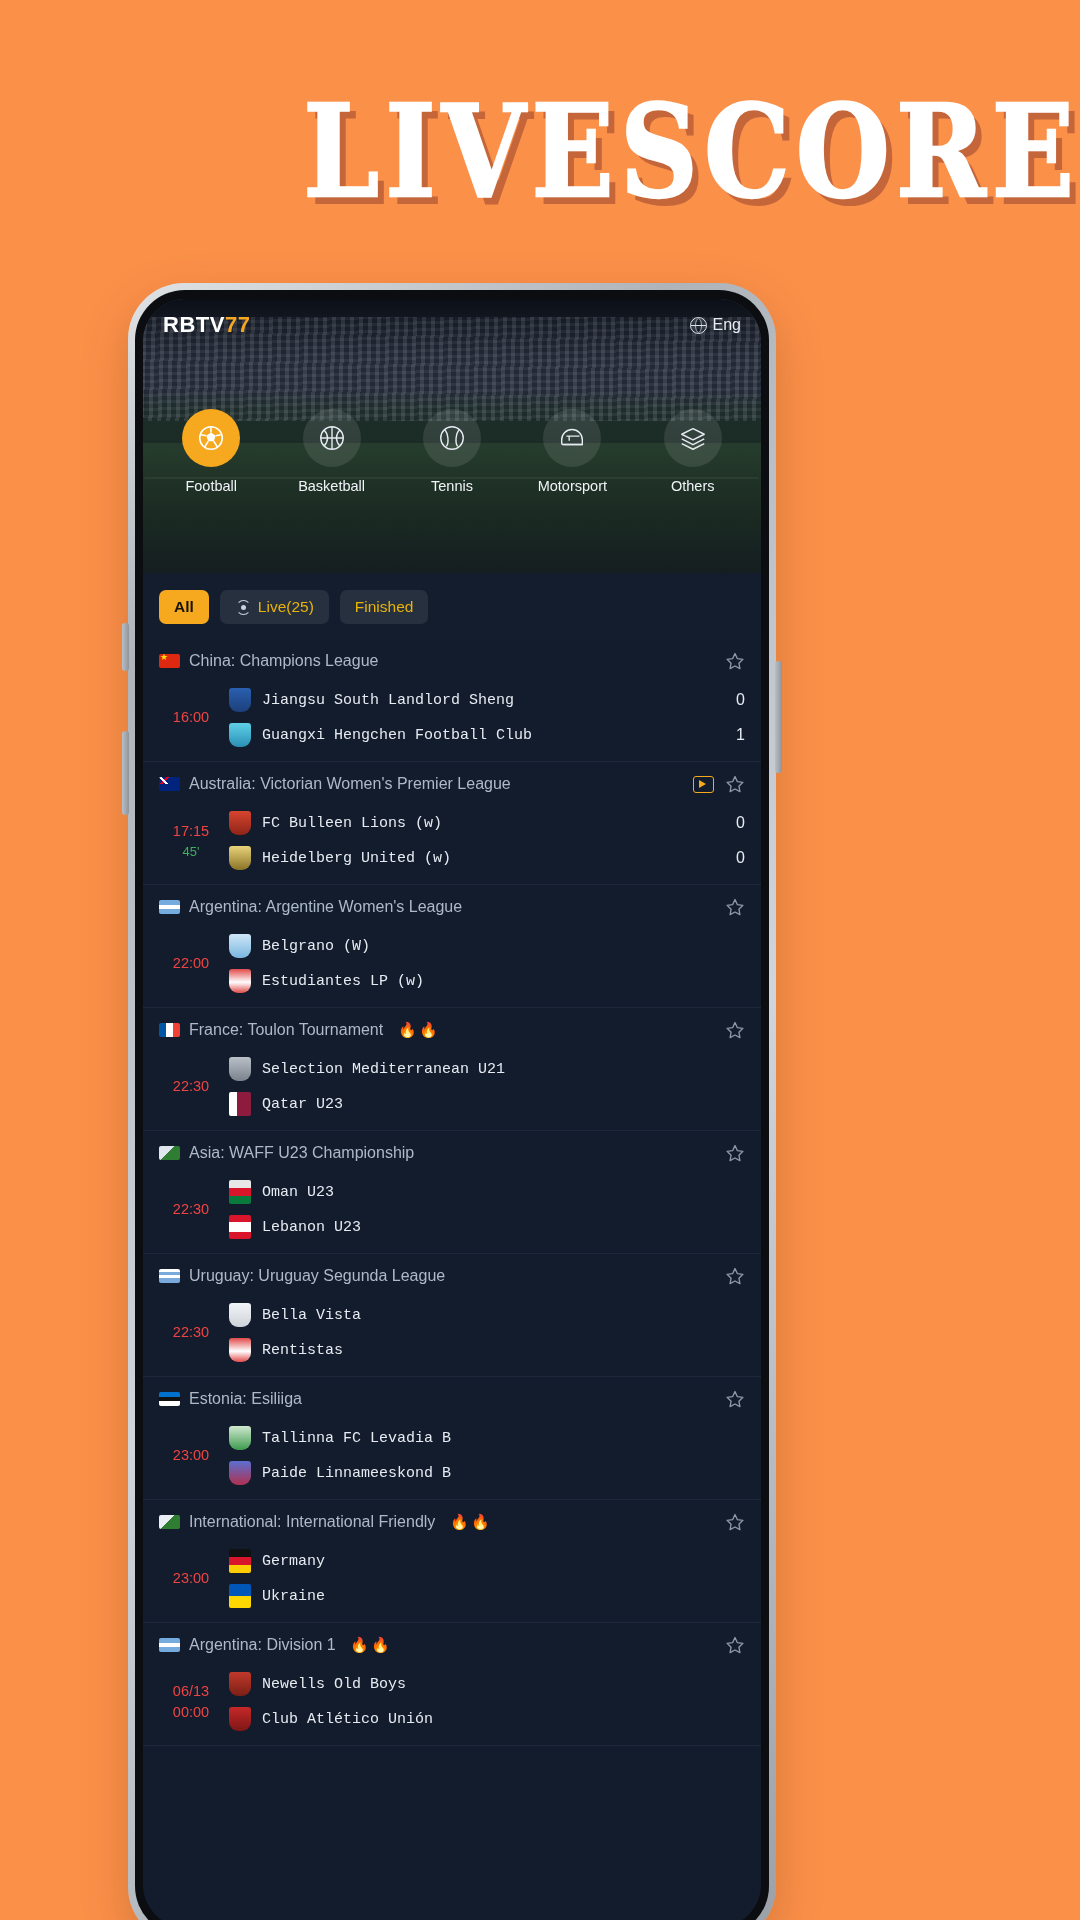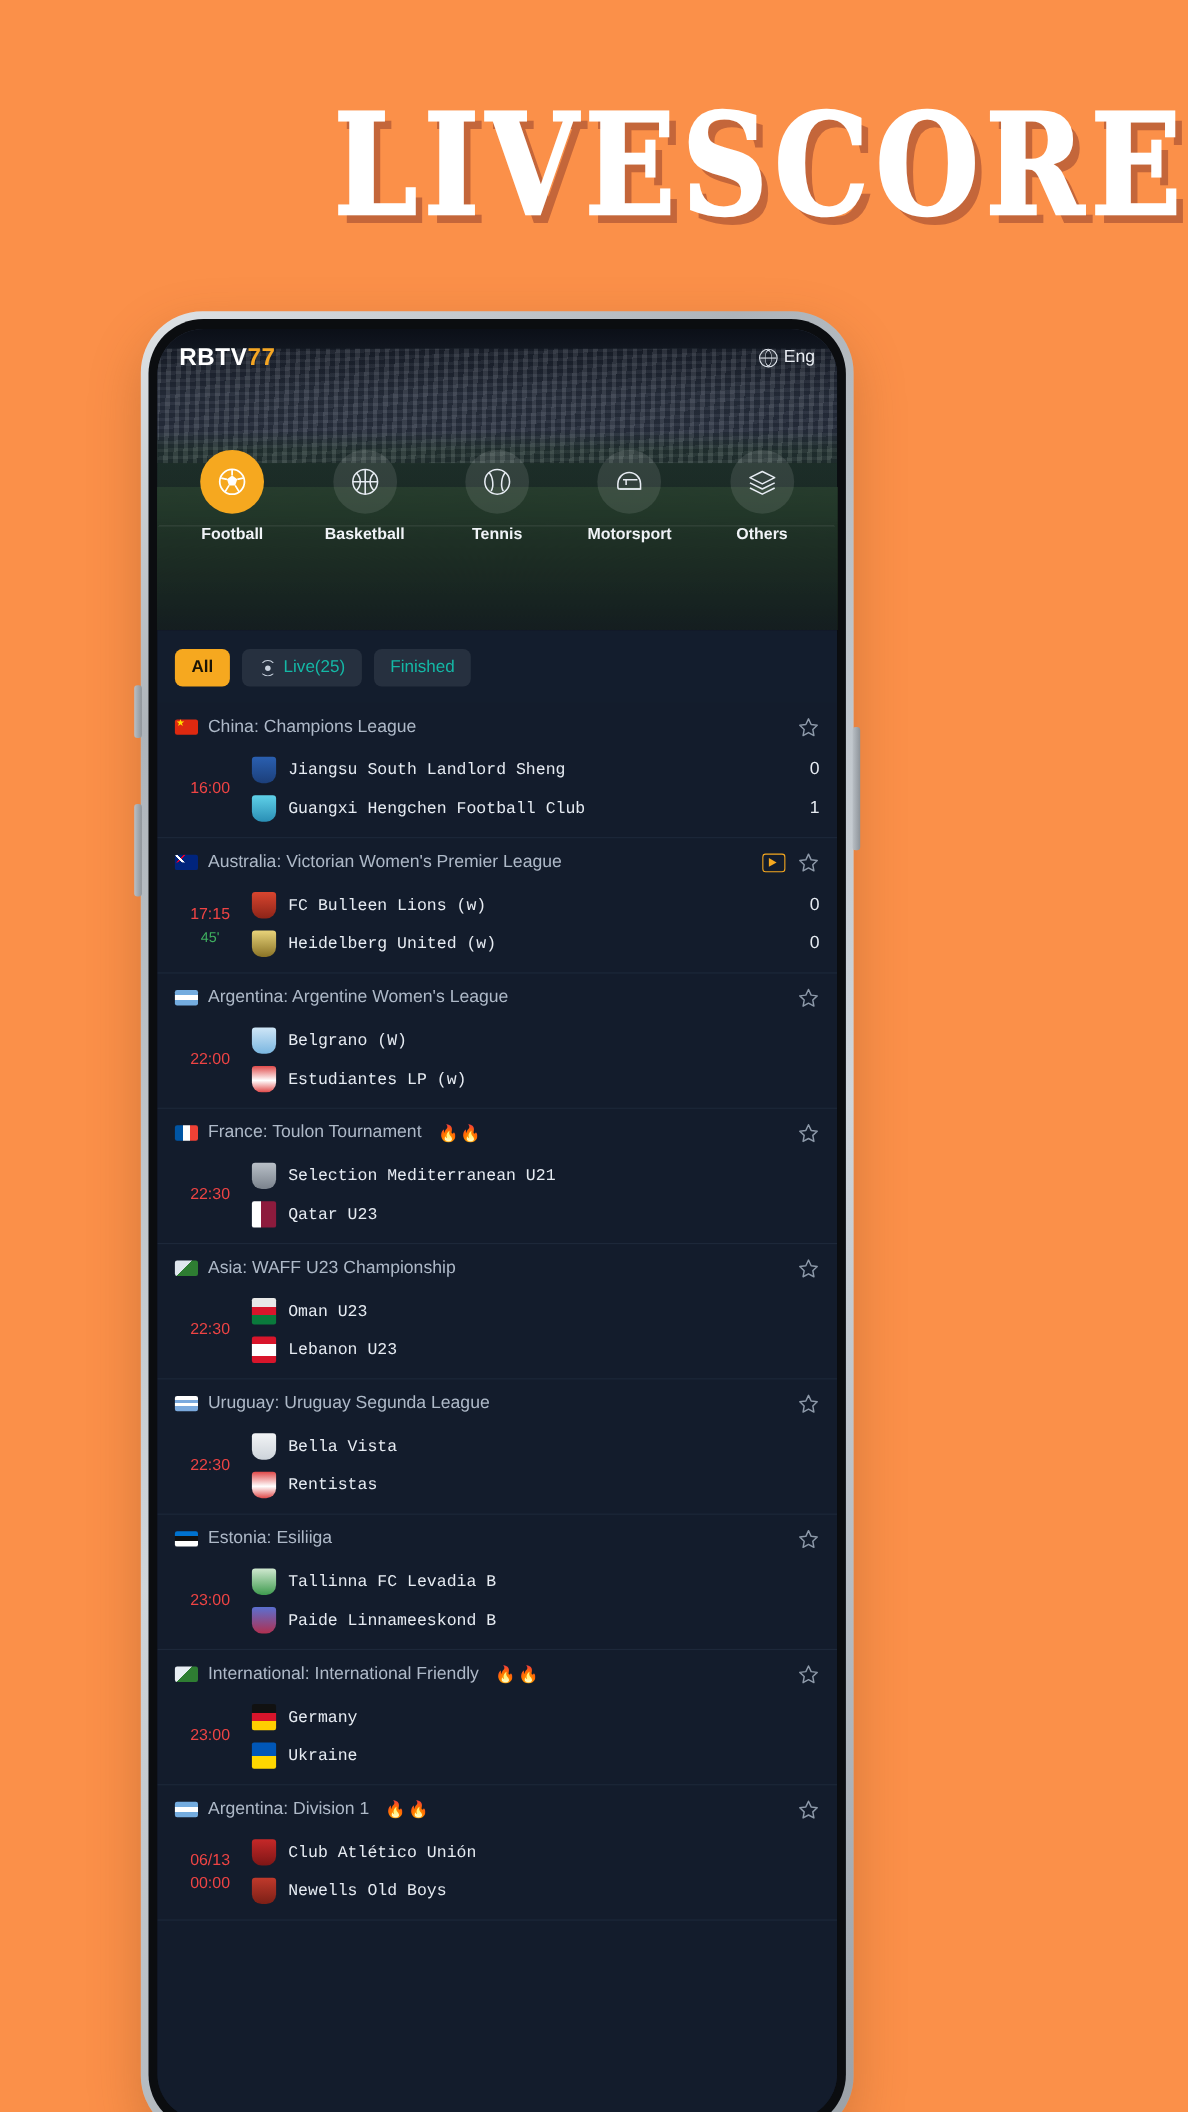--- a/index.html
+++ b/index.html
@@ -116,7 +116,7 @@
   .sports-nav {
     position: absolute; left: 0; right: 0; top: 110px;
     display: flex; justify-content: space-around; align-items: flex-start;
-    padding: 0 8px; z-index: 4; font-weight: bold;
+    padding: 0 8px; z-index: 4;
   }
   .sport { display: flex; flex-direction: column; align-items: center; gap: 11px; width: 96px; }
   .sport-ic {

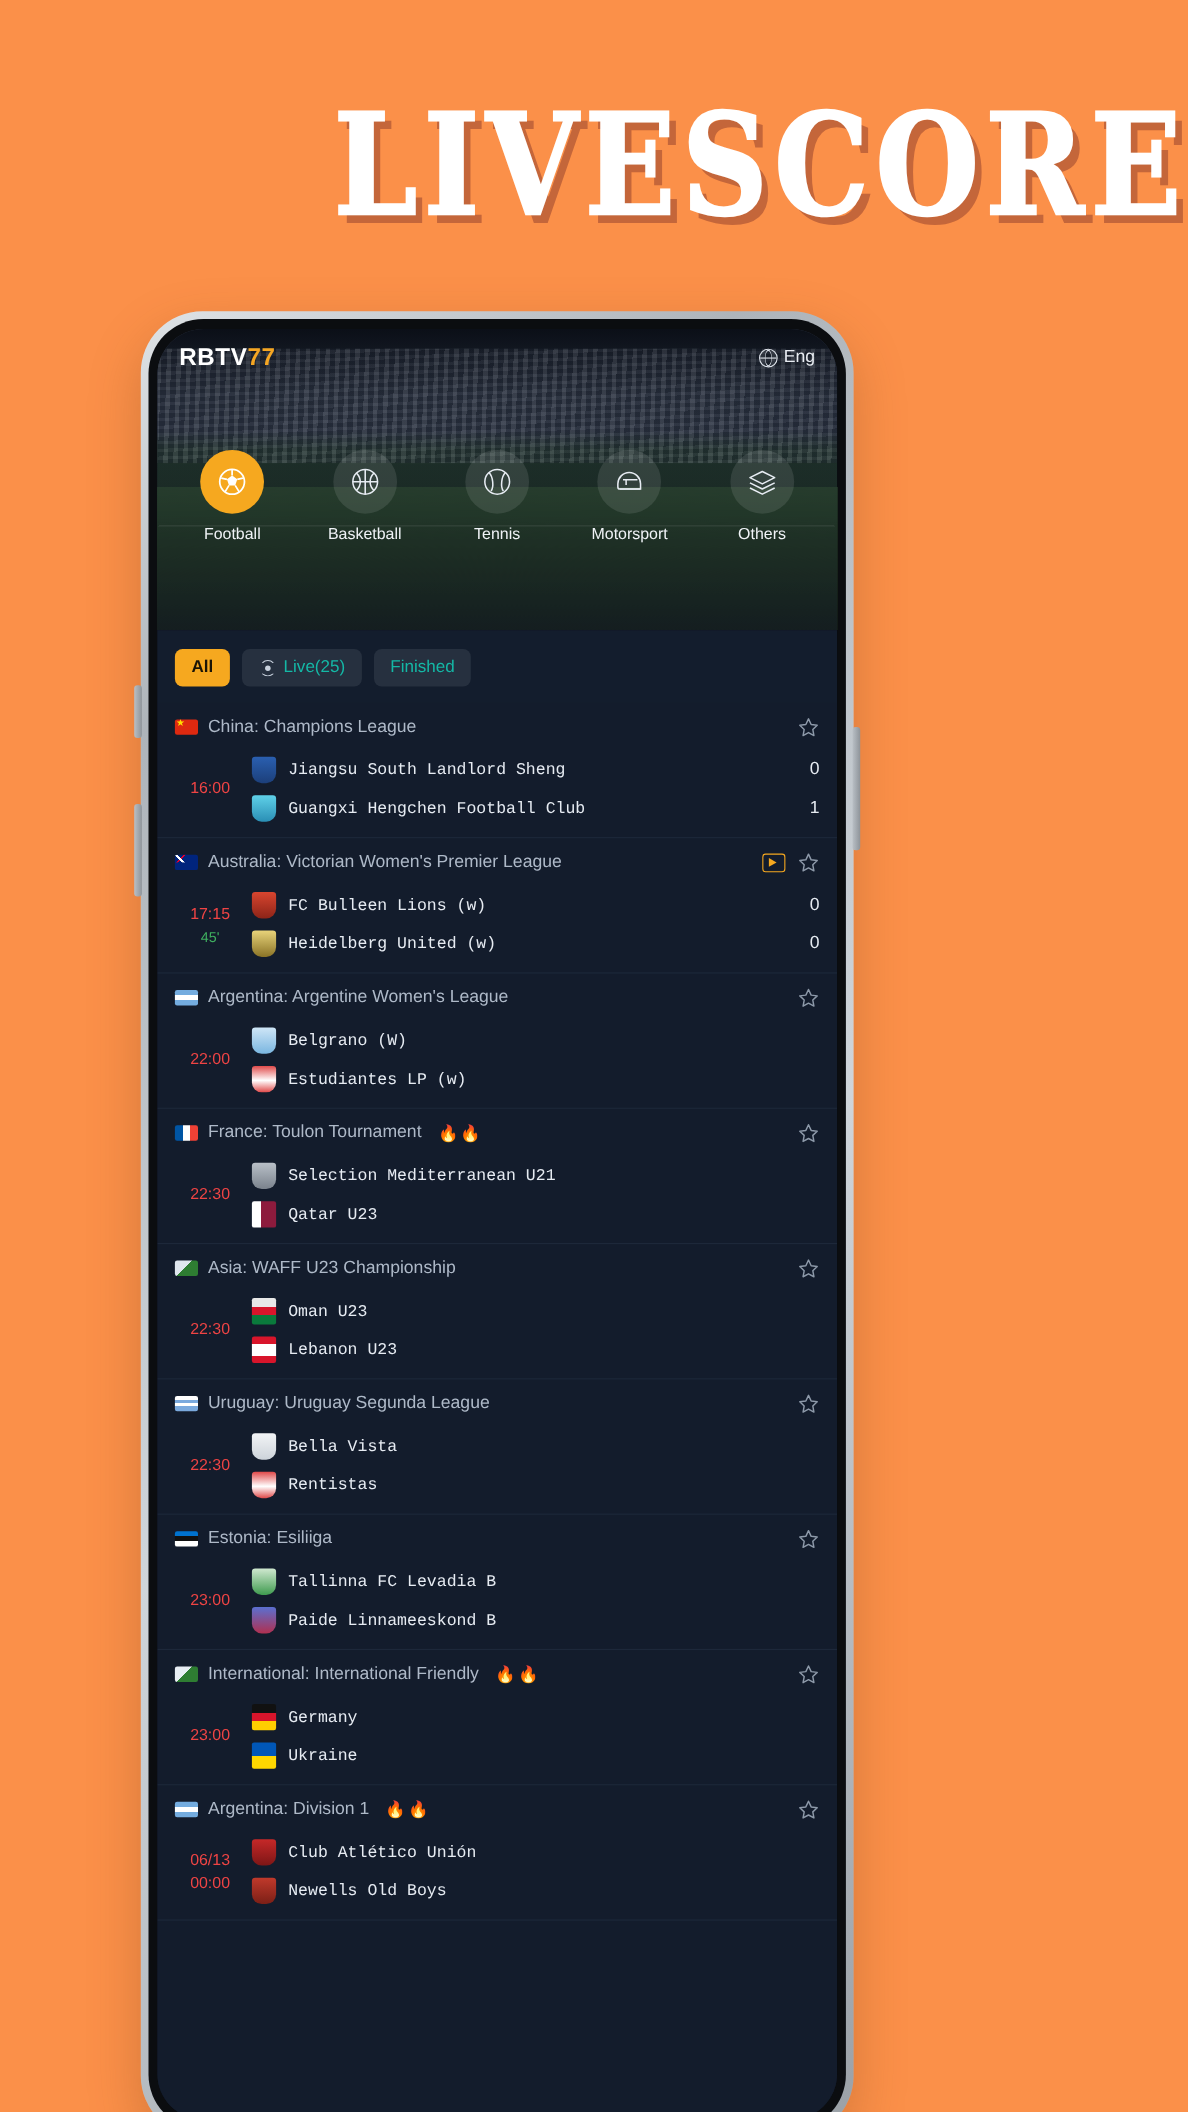--- a/index.html
+++ b/index.html
@@ -139,7 +139,7 @@
     background: #16203044;
   }
   .chip {
-    font-size: 15.5px; color: #14b8a6;
+    font-size: 15.5px; color: #eab308;
     background: #26303f; border-radius: 7px;
     padding: 8px 15px; display: flex; align-items: center; gap: 7px;
   }

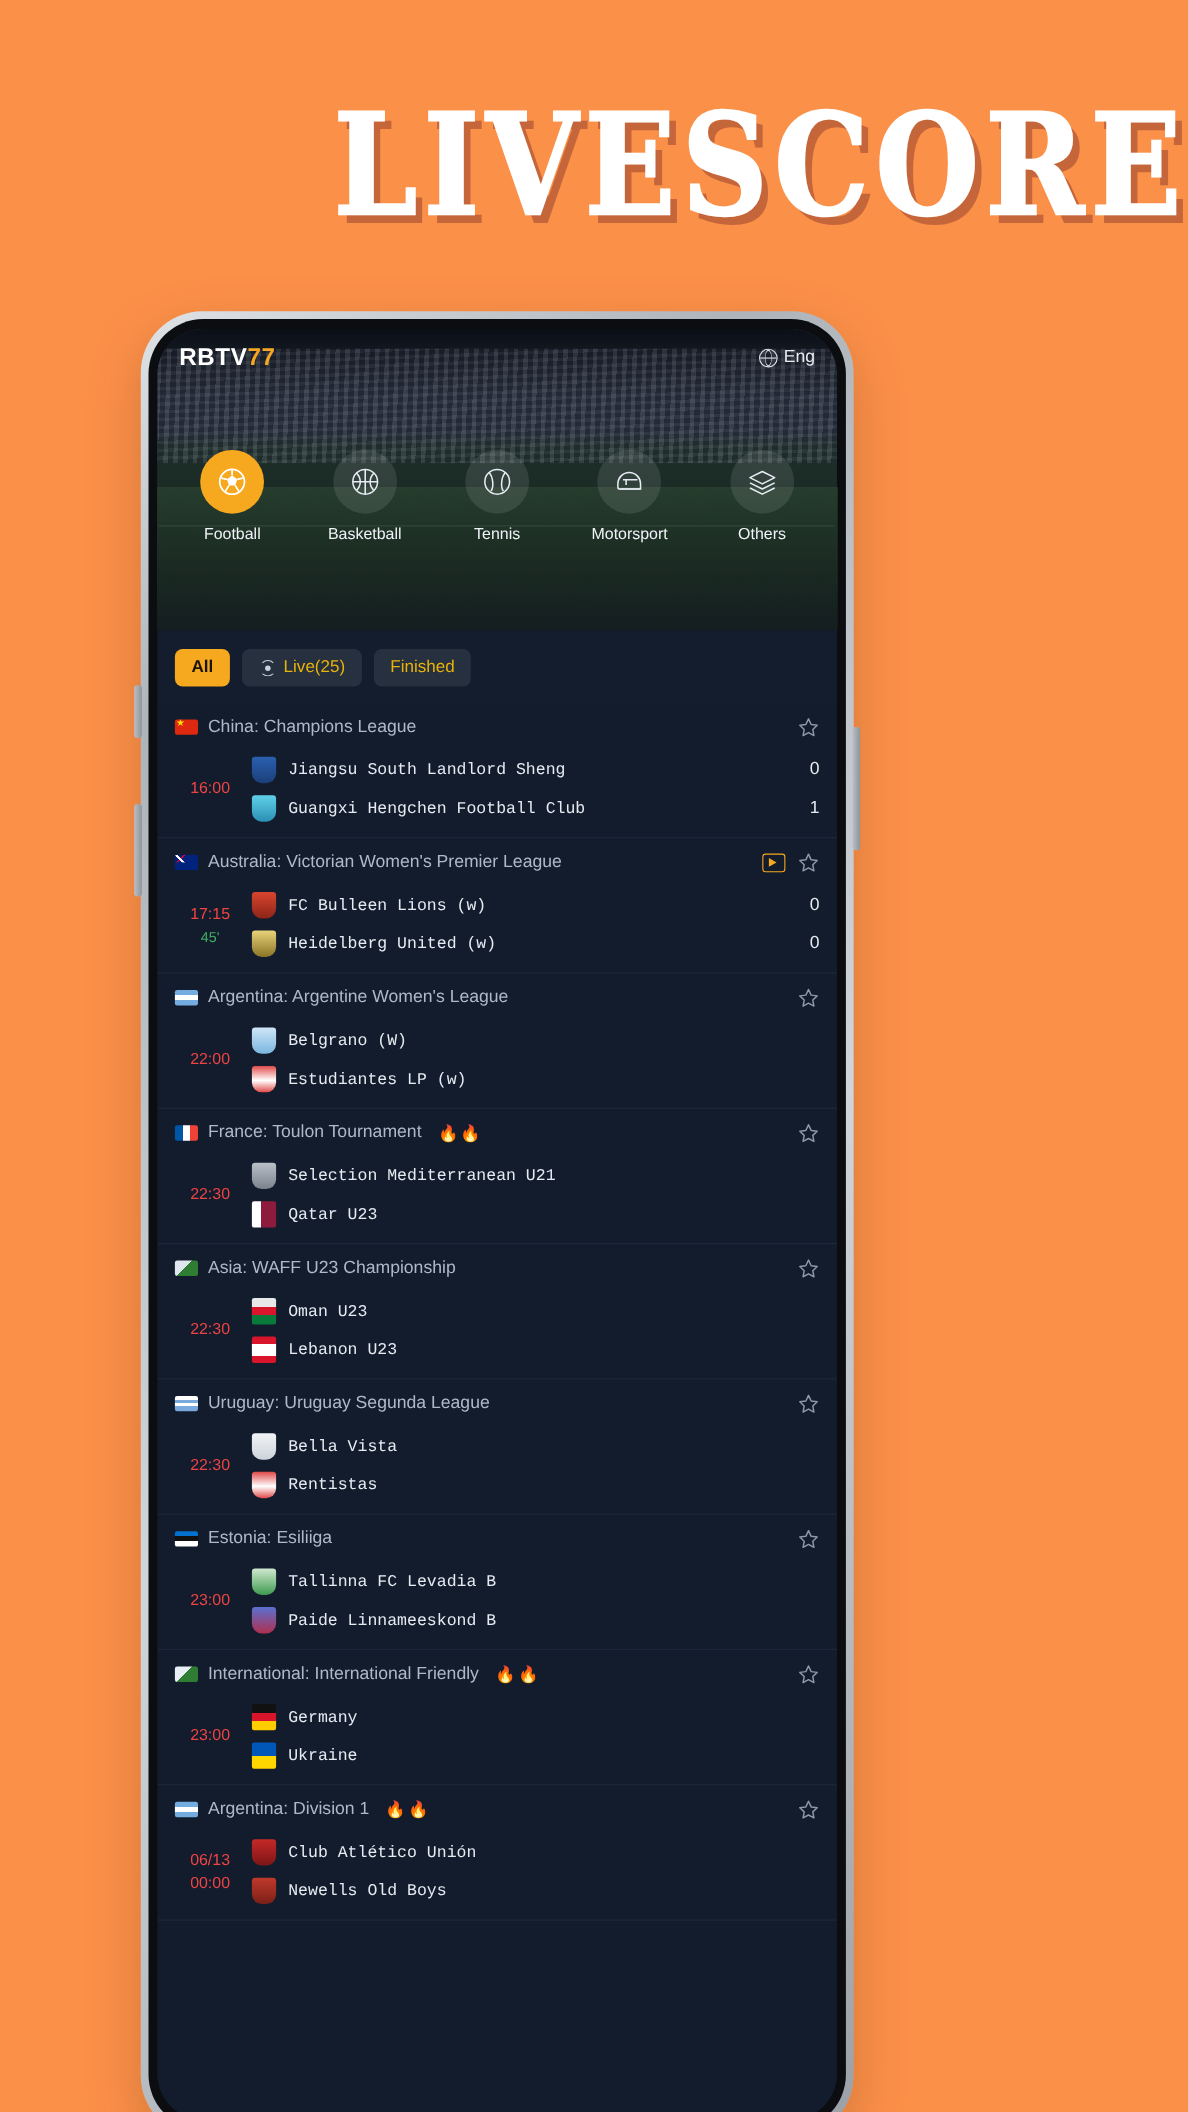--- a/index.html
+++ b/index.html
@@ -615,12 +615,12 @@
                 </div>
                 <div class="m-teams">
                   <div class="team">
+                    <span class="badge b-no"></span>
+                    <span class="team-name">Newells Old Boys</span>
+                  </div>
+                  <div class="team">
                     <span class="badge b-un"></span>
                     <span class="team-name">Club Atlético Unión</span>
-                  </div>
-                  <div class="team">
-                    <span class="badge b-no"></span>
-                    <span class="team-name">Newells Old Boys</span>
                   </div>
                 </div>
                 <div class="m-scores">

